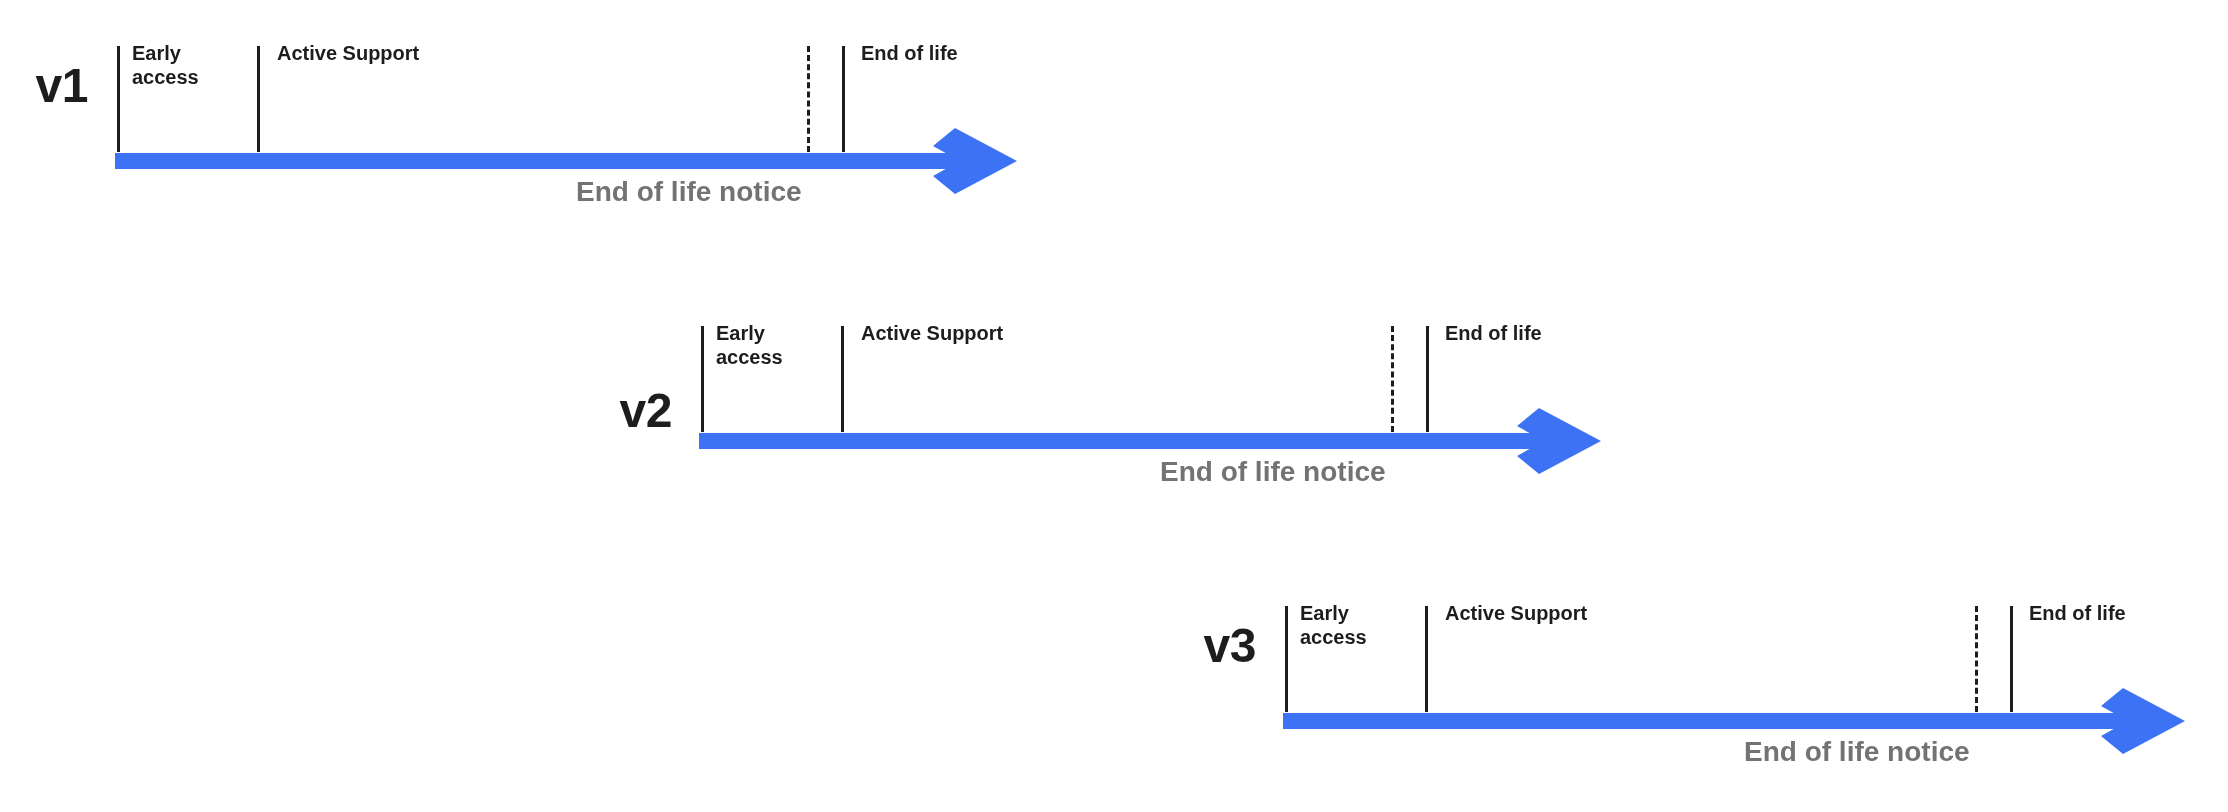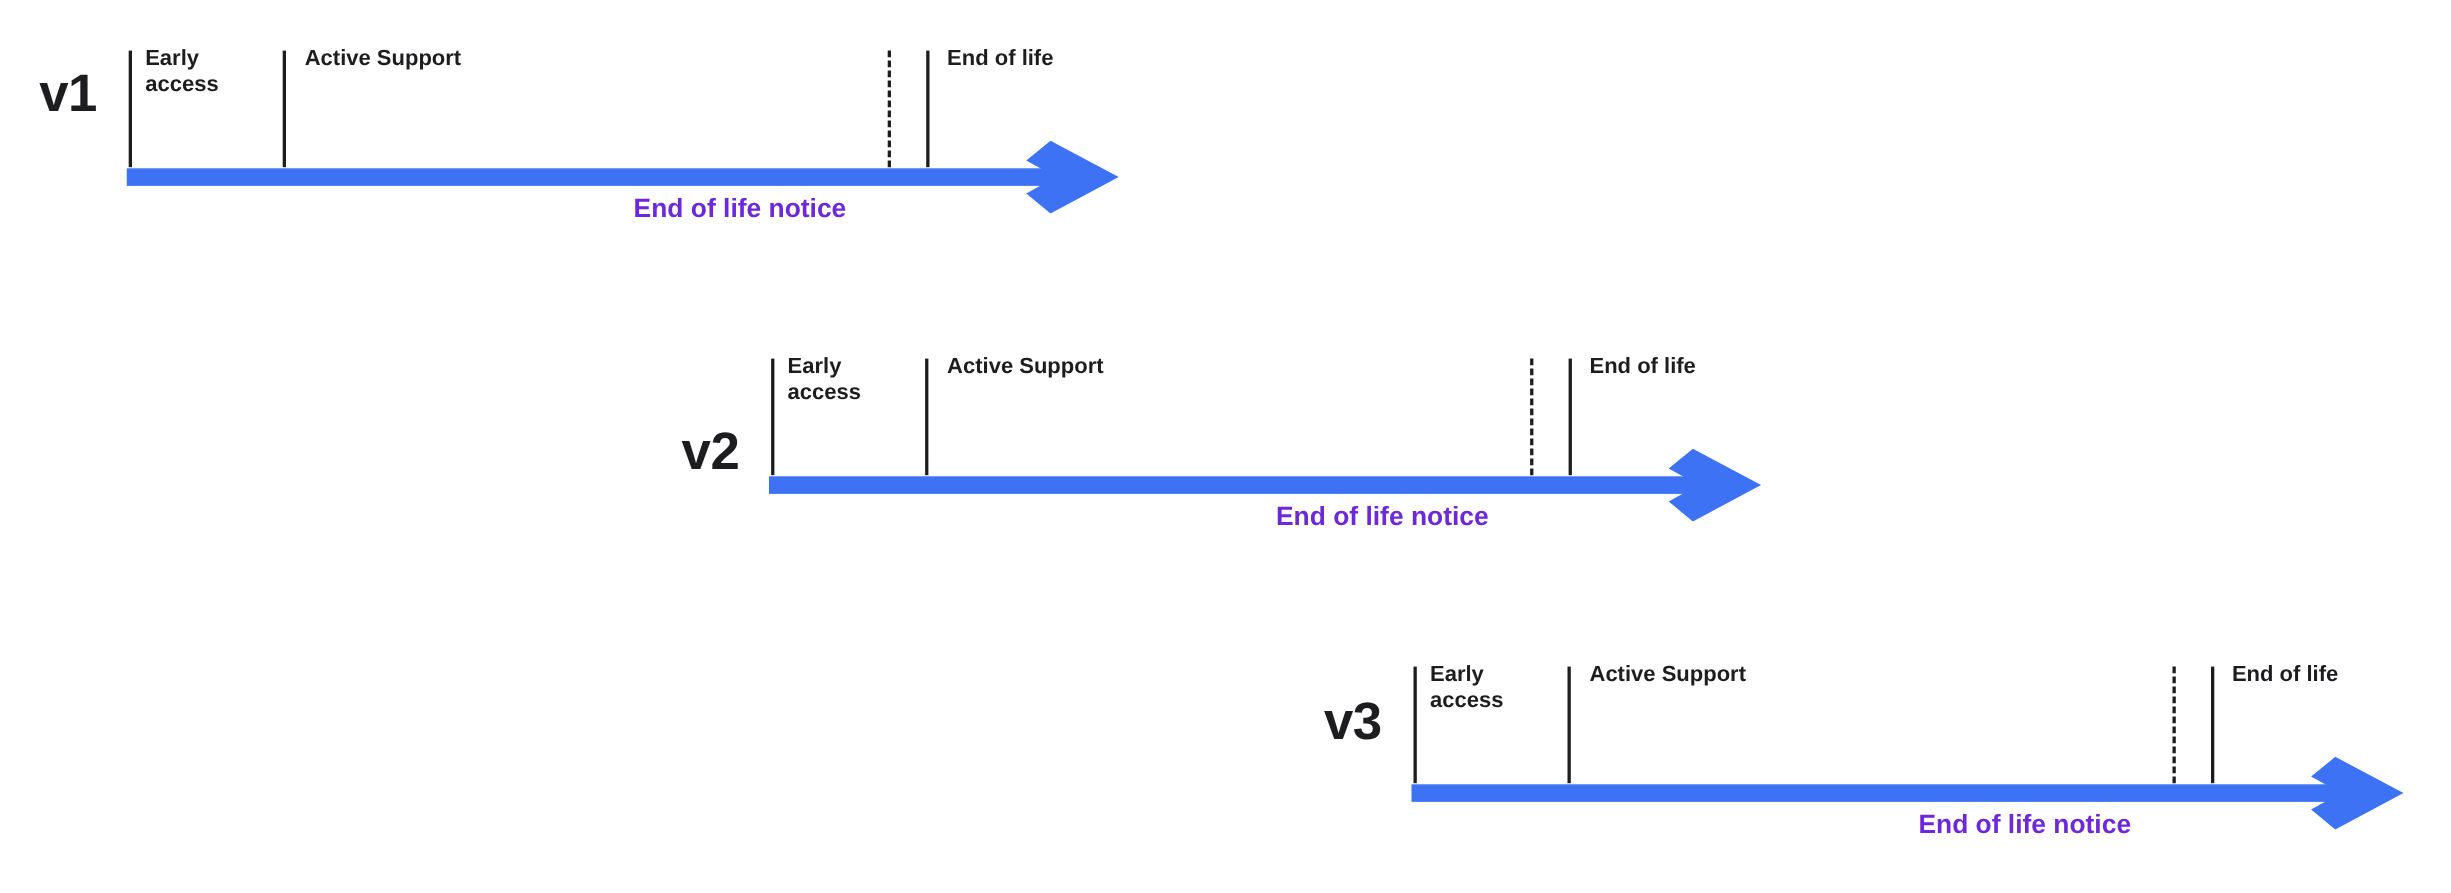--- a/index.html
+++ b/index.html
@@ -72,9 +72,9 @@
   
   .notice-label {
     position: absolute;
-    font-size: 24px;
+    font-size: 28px;
     font-weight: bold;
-    color: #6d28d9;
+    color: #737373;
     line-height: 1;
     white-space: nowrap;
     text-align: left;

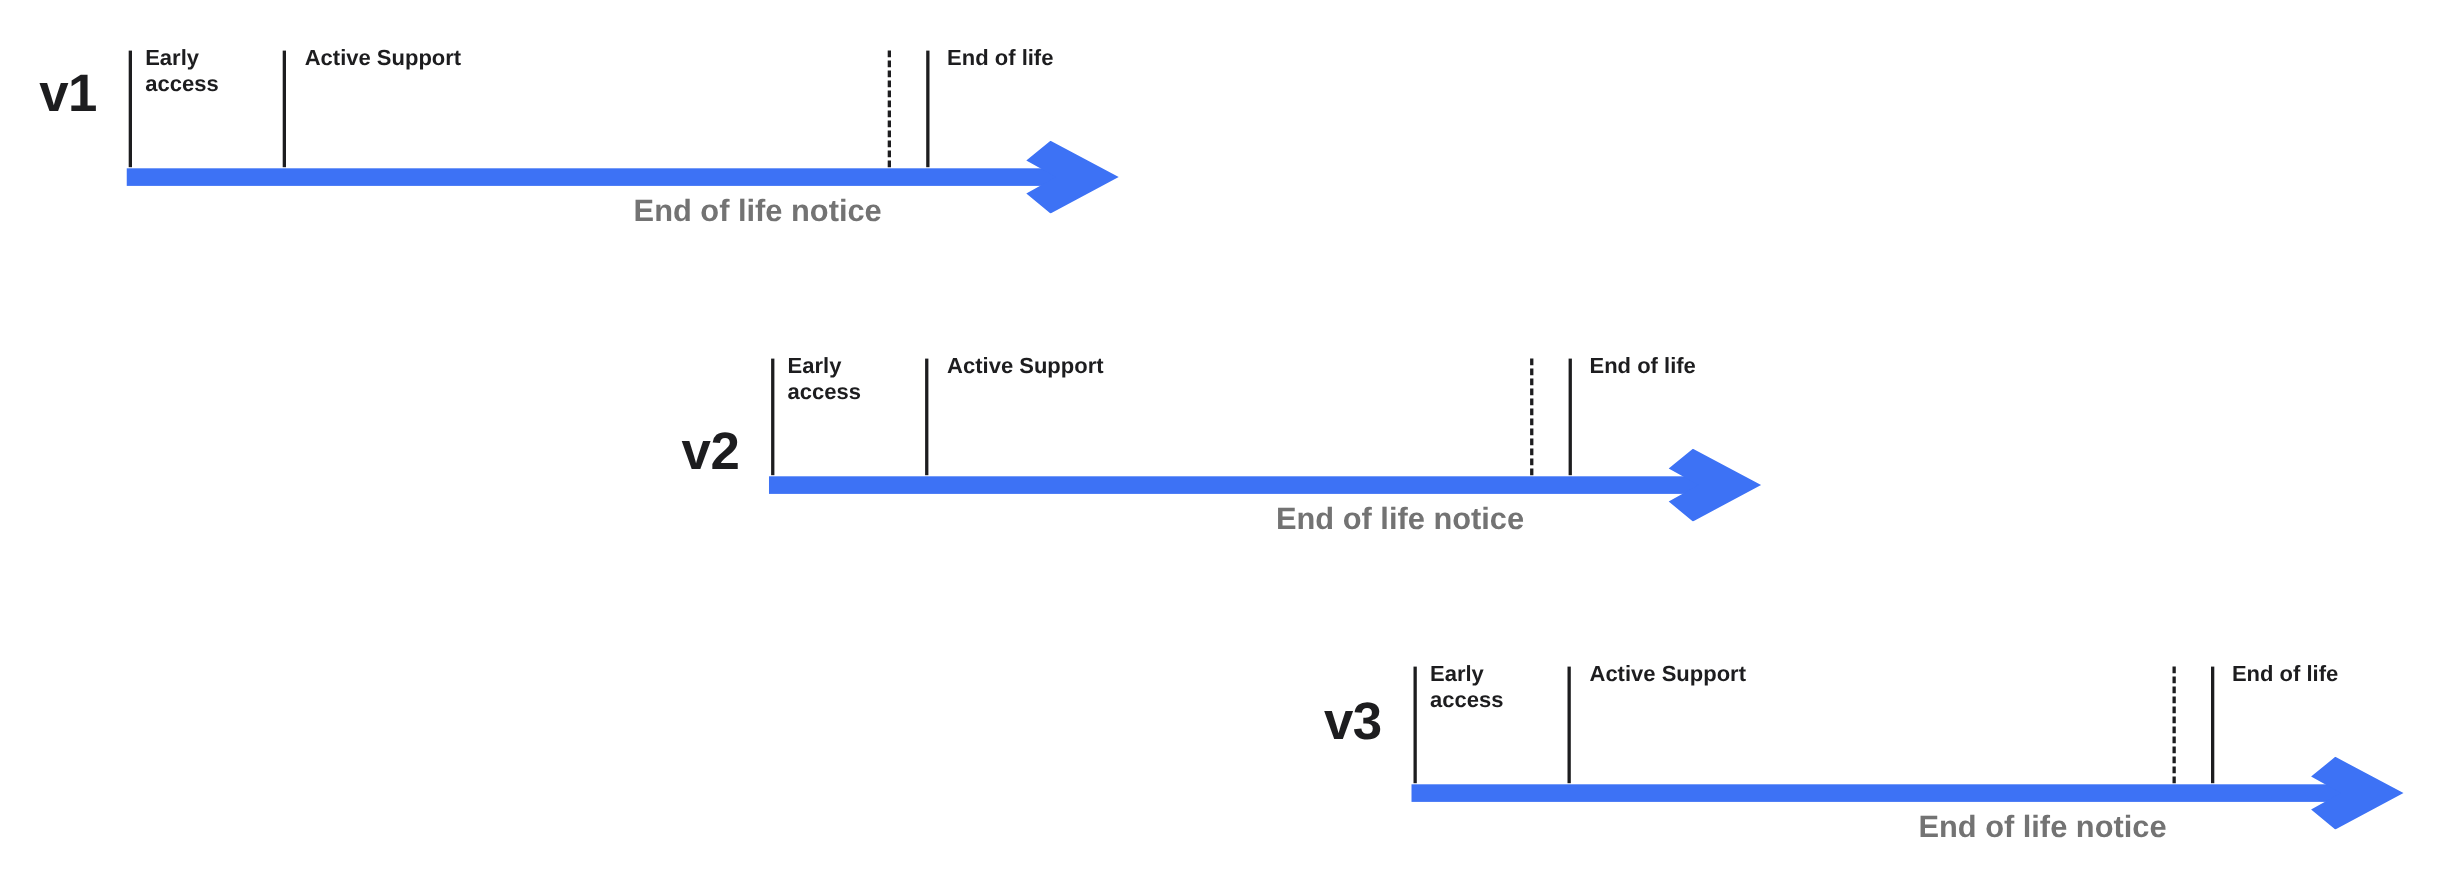--- a/index.html
+++ b/index.html
@@ -131,7 +131,7 @@
 
   <div class="version-row" style="left:0px; top:560px;">
 
-    <div class="version-label" style="left:1168px; top:73px; width:88px;">v3</div>
+    <div class="version-label" style="left:1168px; top:62px; width:88px;">v3</div>
 
     <div class="divider" style="left:1285px; top:46px; height:106px;"></div>
     <div class="divider" style="left:1425px; top:46px; height:106px;"></div>

